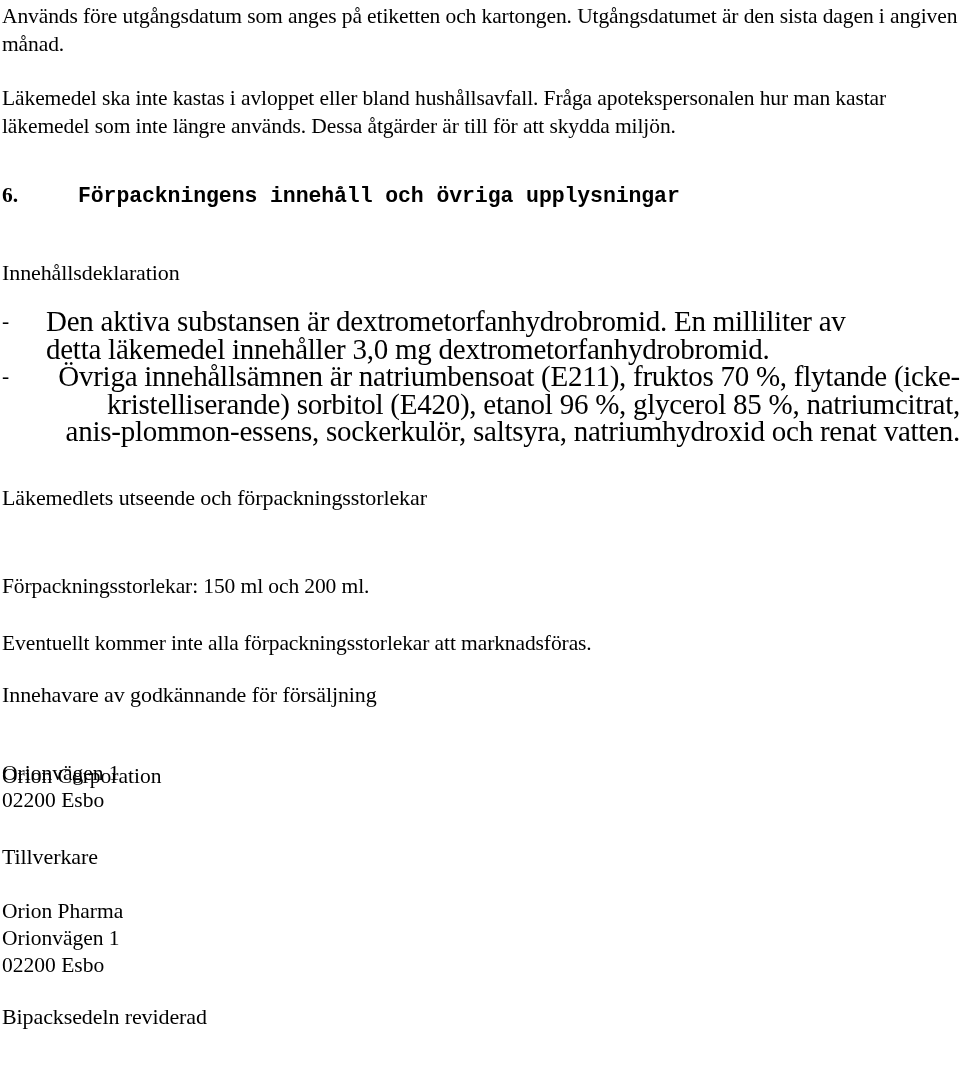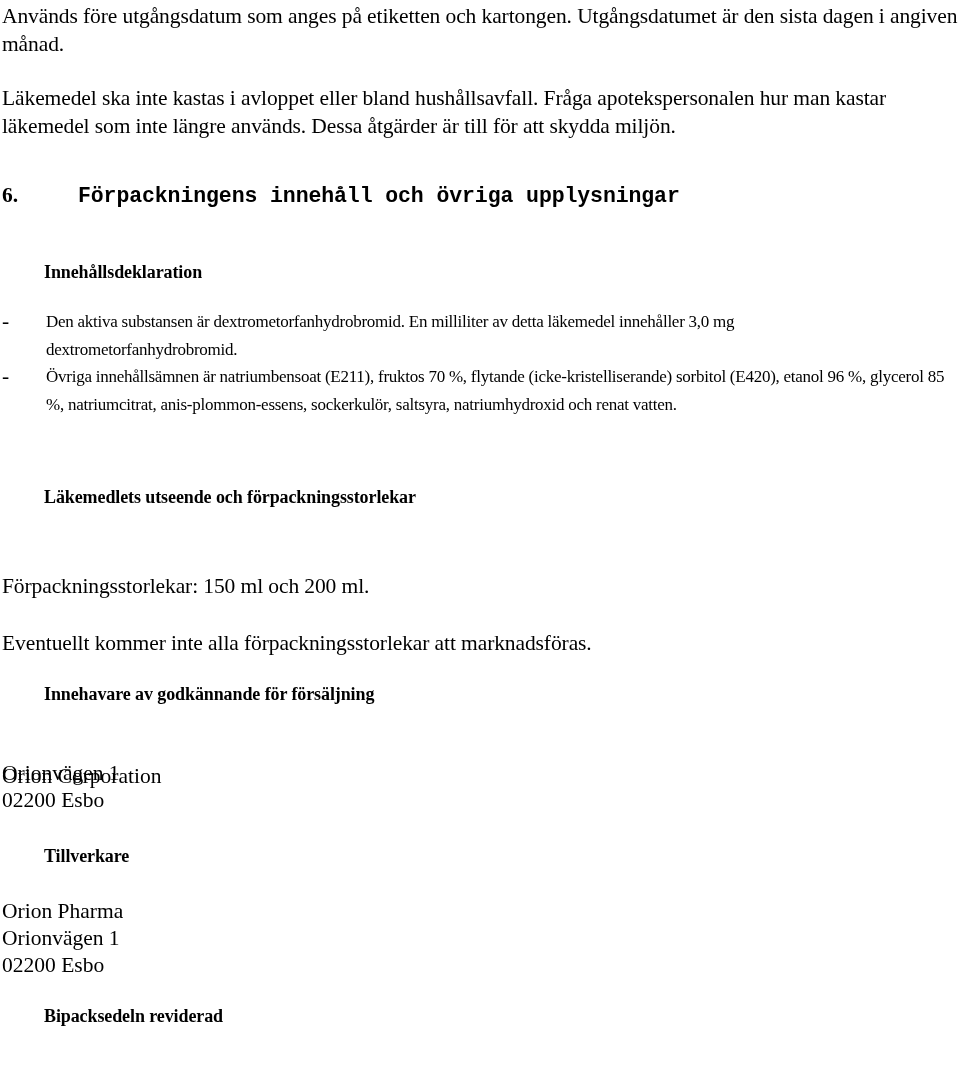--- a/index.html
+++ b/index.html
@@ -34,11 +34,10 @@
     white-space: pre-wrap;
   }
   .bold-heading {
-    font-size: 18px;
+    font-size: 22px;
     line-height: 27.5px;
-    font-weight: bold;
+    font-weight: normal;
     letter-spacing: -0.1px;
-    margin-left: 42px;
   }
   .section-num-row {
     position: absolute;

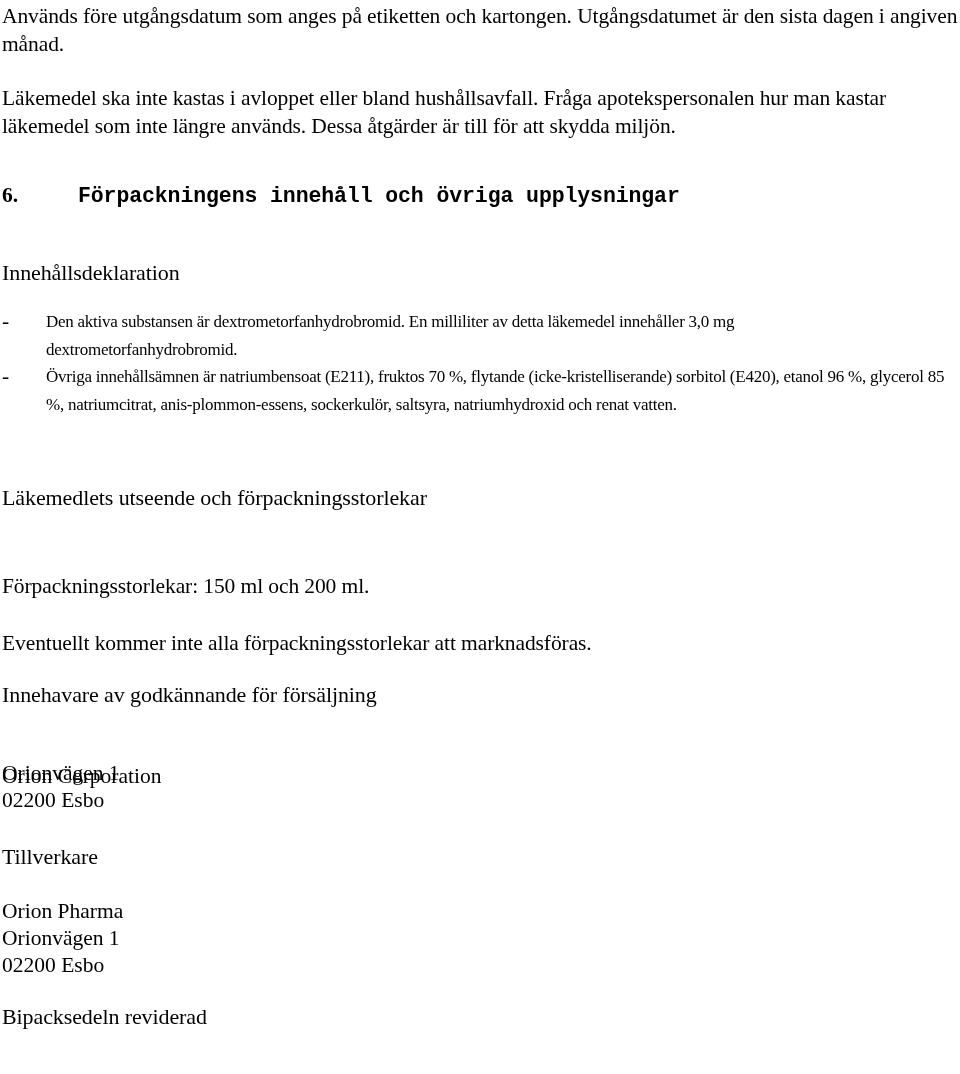--- a/index.html
+++ b/index.html
@@ -73,7 +73,7 @@
     flex: 0 0 44px;
   }
   .bullet-text {
-    font-size: 17px;
+    font-size: 29px;
     line-height: 27.5px;
     letter-spacing: -0.25px;
     flex: 1 1 auto;

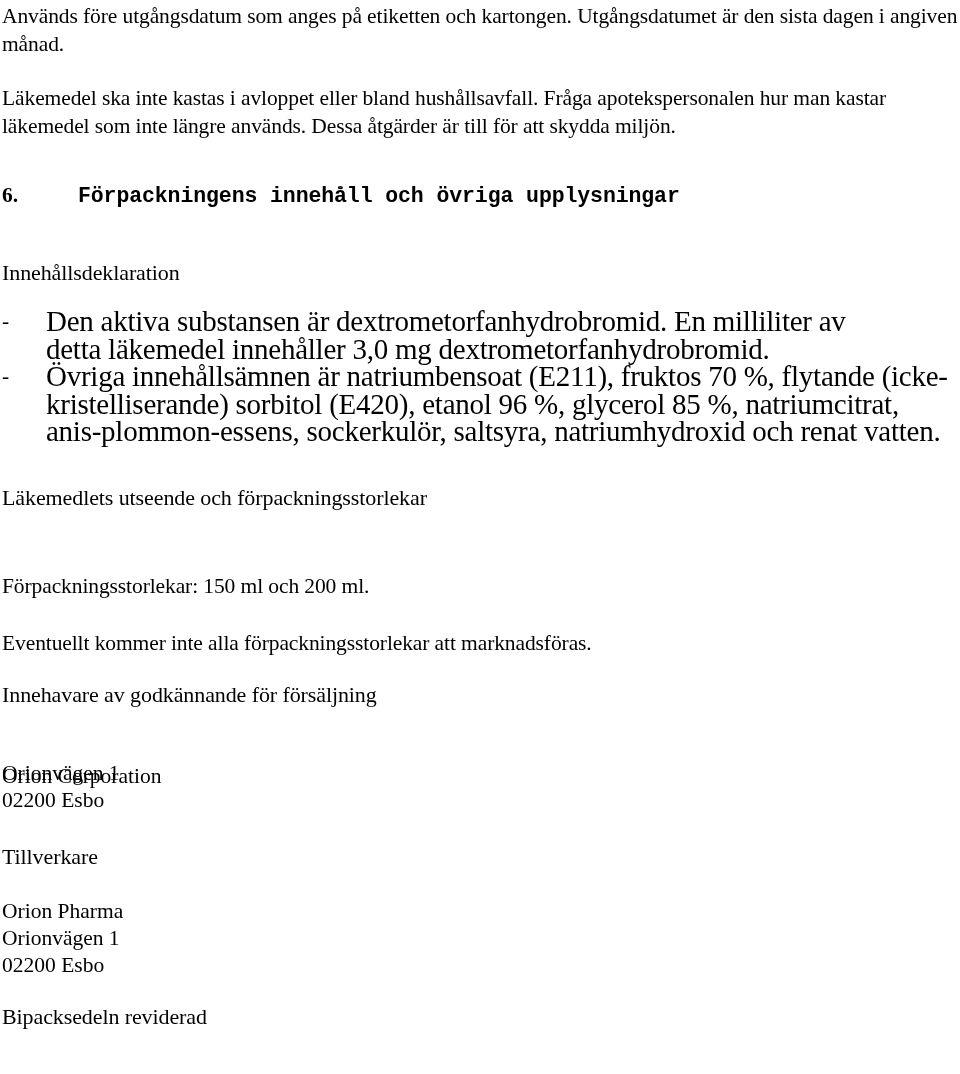--- a/index.html
+++ b/index.html
@@ -107,7 +107,7 @@
 
   <div class="bullet-row" style="top:363px;">
     <span class="bullet-mark">-</span>
-    <span class="bullet-text" style="max-width:916px;">Övriga innehållsämnen är natriumbensoat (E211), fruktos 70 %, flytande (icke-kristelliserande) sorbitol (E420), etanol 96 %, glycerol 85 %, natriumcitrat, anis-plommon-essens, sockerkulör, saltsyra, natriumhydroxid och renat vatten.</span>
+    <span class="bullet-text" style="max-width:916px;text-align:right;">Övriga innehållsämnen är natriumbensoat (E211), fruktos 70 %, flytande (icke-kristelliserande) sorbitol (E420), etanol 96 %, glycerol 85 %, natriumcitrat, anis-plommon-essens, sockerkulör, saltsyra, natriumhydroxid och renat vatten.</span>
   </div>
 
   <div class="abs bold-heading" style="top:484px;">Läkemedlets utseende och förpackningsstorlekar</div>

